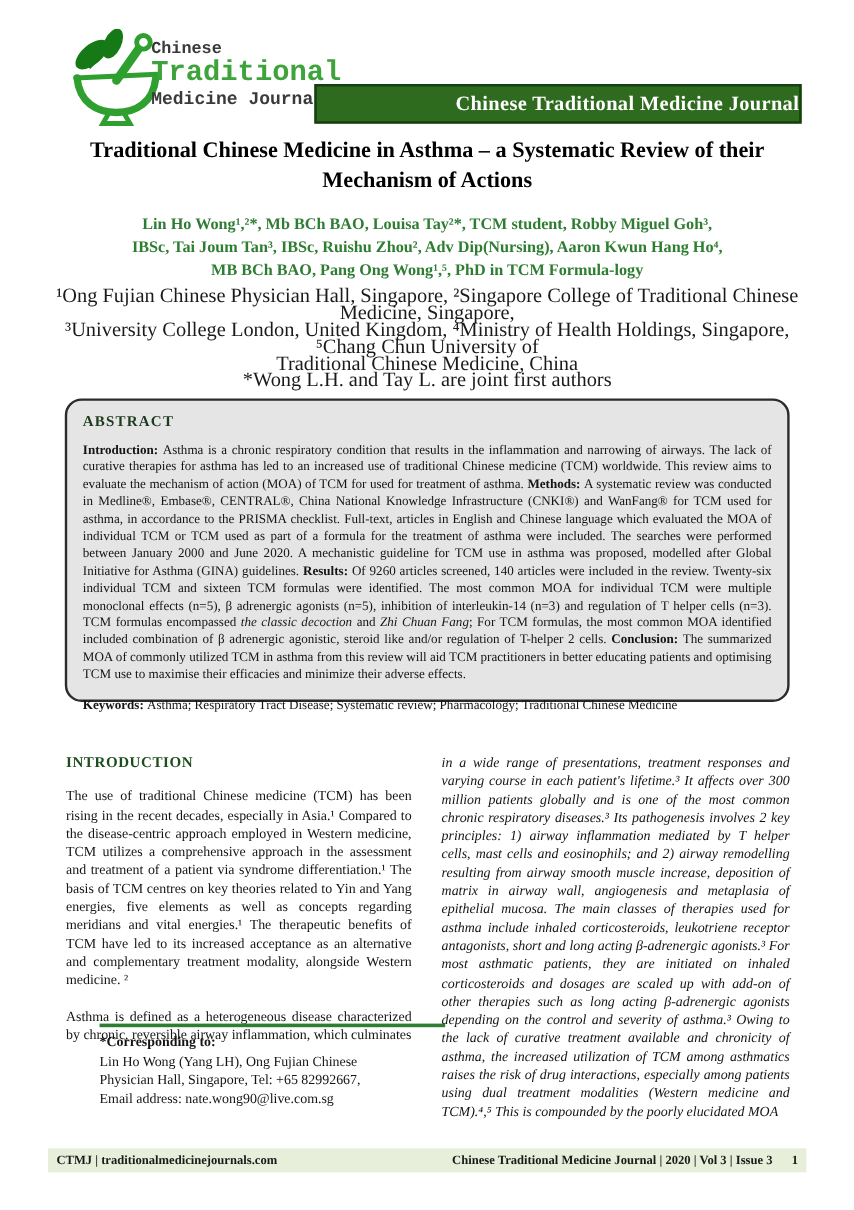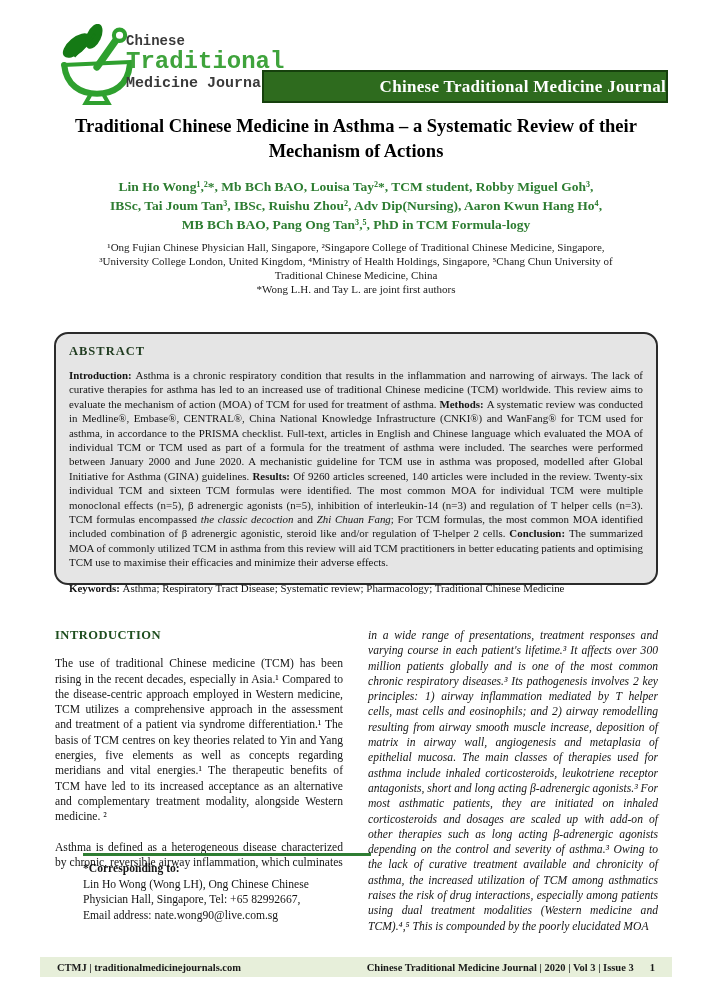--- a/index.html
+++ b/index.html
@@ -92,7 +92,7 @@
   <div class="authors">
     <div>Lin Ho Wong¹,²*, Mb BCh BAO, Louisa Tay²*, TCM student, Robby Miguel Goh³,</div>
     <div>IBSc, Tai Joum Tan³, IBSc, Ruishu Zhou², Adv Dip(Nursing), Aaron Kwun Hang Ho⁴,</div>
-    <div>MB BCh BAO, Pang Ong Tan³,⁵, PhD in TCM Formula-logy</div>
+    <div>MB BCh BAO, Pang Ong Wong¹,⁵, PhD in TCM Formula-logy</div>
   </div>
 
   <div class="affiliations">

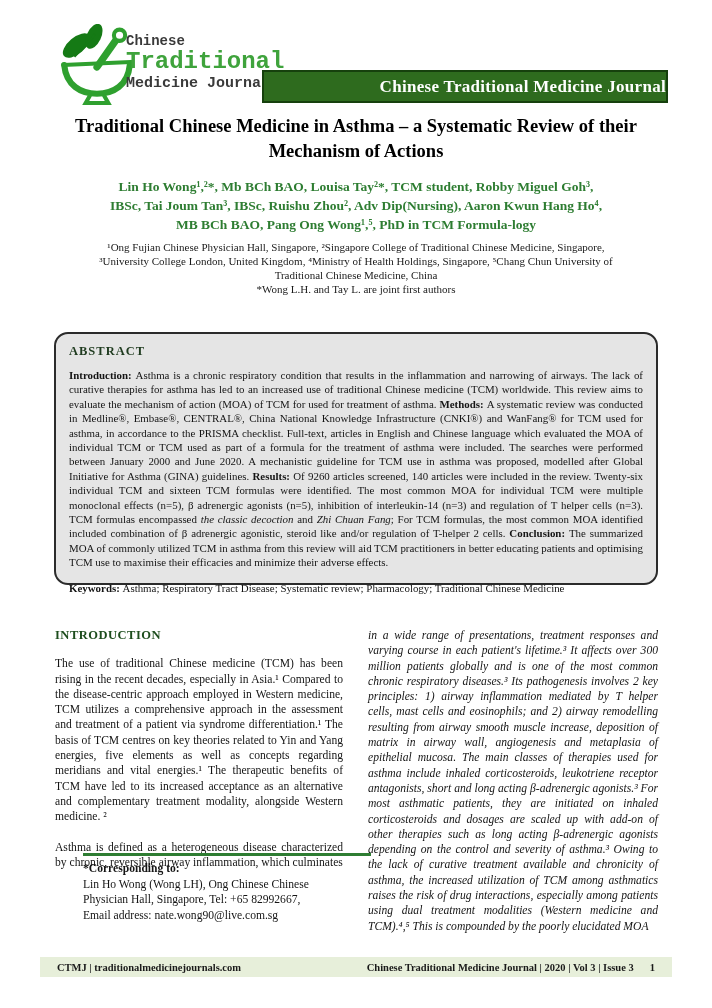--- a/index.html
+++ b/index.html
@@ -24,7 +24,7 @@
   .authors{position:absolute;left:40px;top:177px;width:632px;text-align:center;
            color:#2e7d32;font-weight:bold;font-size:13.5px;line-height:19px;}
   .affiliations{position:absolute;left:40px;top:240px;width:632px;text-align:center;
-                font-size:11px;line-height:14px;color:#1a1a1a;}
+                font-size:17px;line-height:14px;color:#1a1a1a;}
 
   
   .abstract{position:absolute;left:54px;top:332px;width:604px;height:253px;box-sizing:border-box;

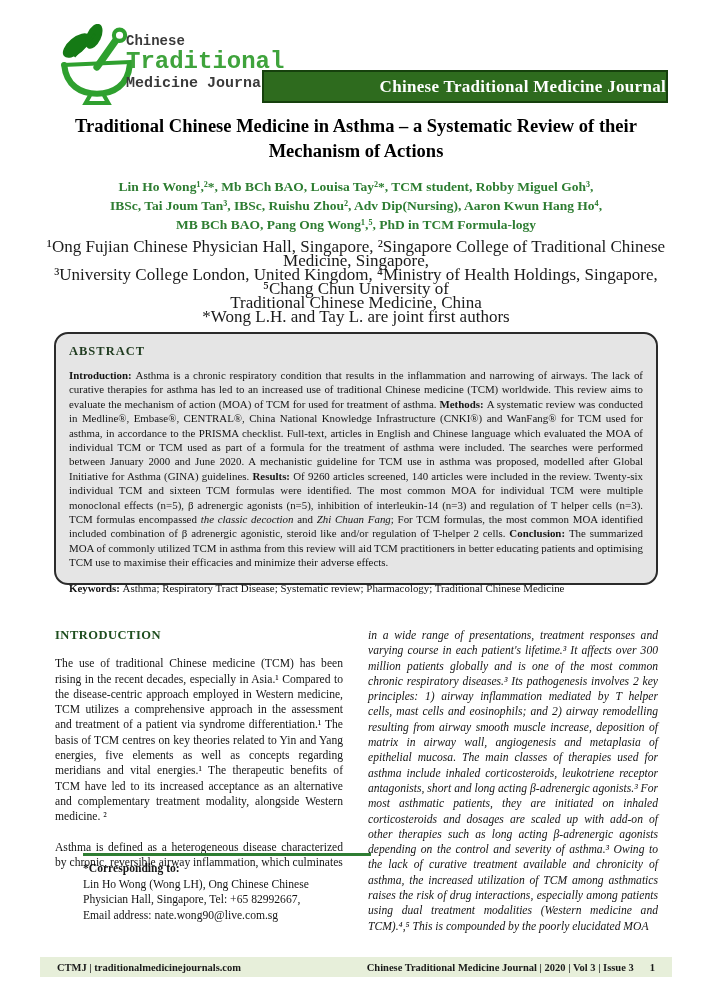--- a/index.html
+++ b/index.html
@@ -121,7 +121,7 @@
 
   <aside class="correspond">
     <div class="cor-label">*Corresponding to:</div>
-    <div>Lin Ho Wong (Wong LH), Ong Chinese Chinese</div>
+    <div>Lin Ho Wong (Yang LH), Ong Fujian Chinese</div>
     <div>Physician Hall, Singapore, Tel: +65 82992667,</div>
     <div>Email address: nate.wong90@live.com.sg</div>
   </aside>

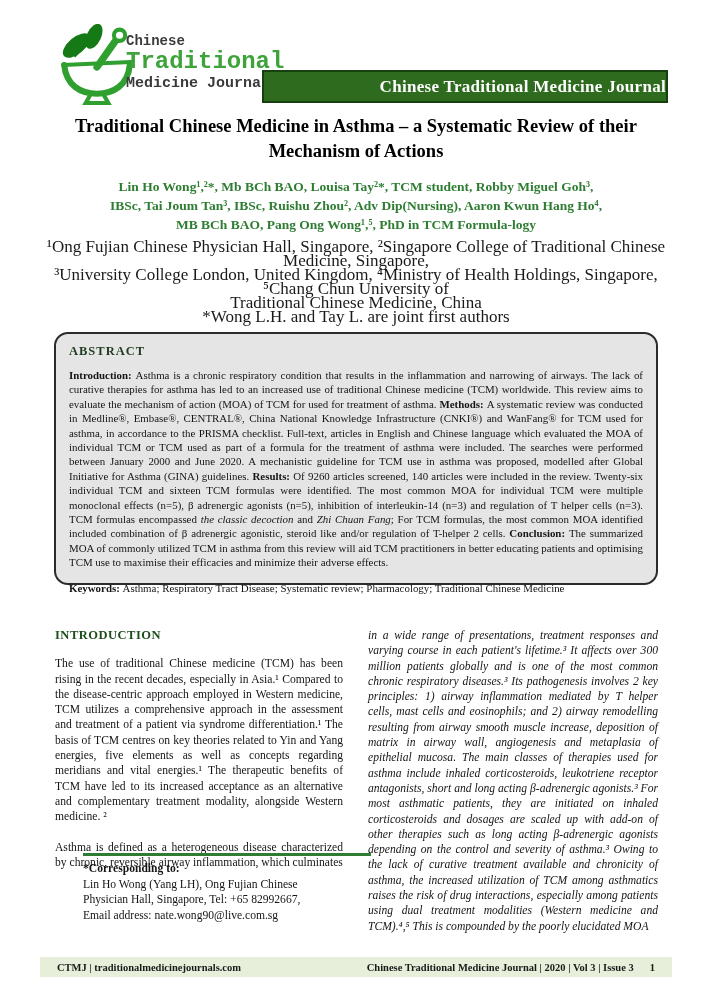--- a/index.html
+++ b/index.html
@@ -54,7 +54,7 @@
   
   .footer{position:absolute;left:40px;top:957px;width:632px;height:20px;box-sizing:border-box;
           background:#e7efda;display:flex;justify-content:space-between;align-items:center;
-          padding:0 17px;font-weight:bold;font-size:10.5px;color:#1a1a1a;}
+          padding:0 7px;font-weight:bold;font-size:10.5px;color:#1a1a1a;}
   .f-right{display:flex;align-items:center;}
   .pageno{margin-left:16px;}
 </style>

